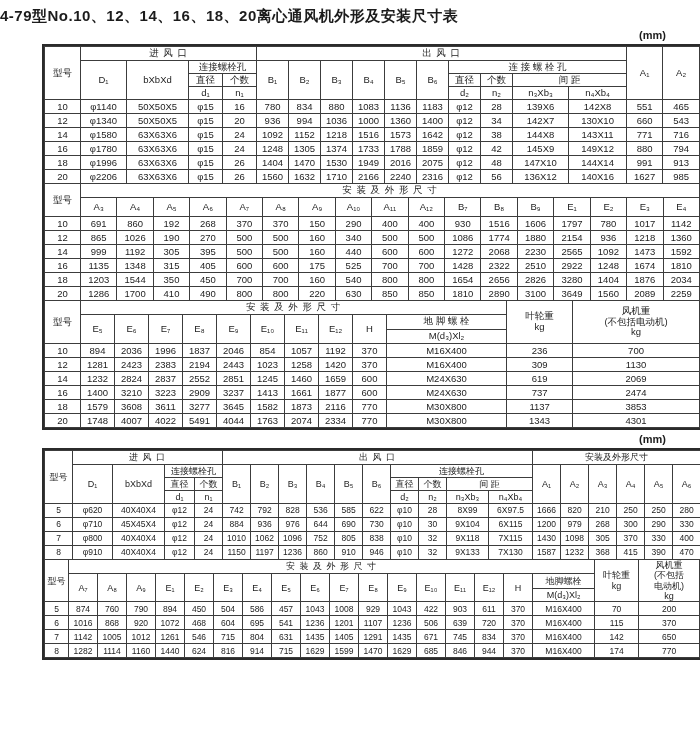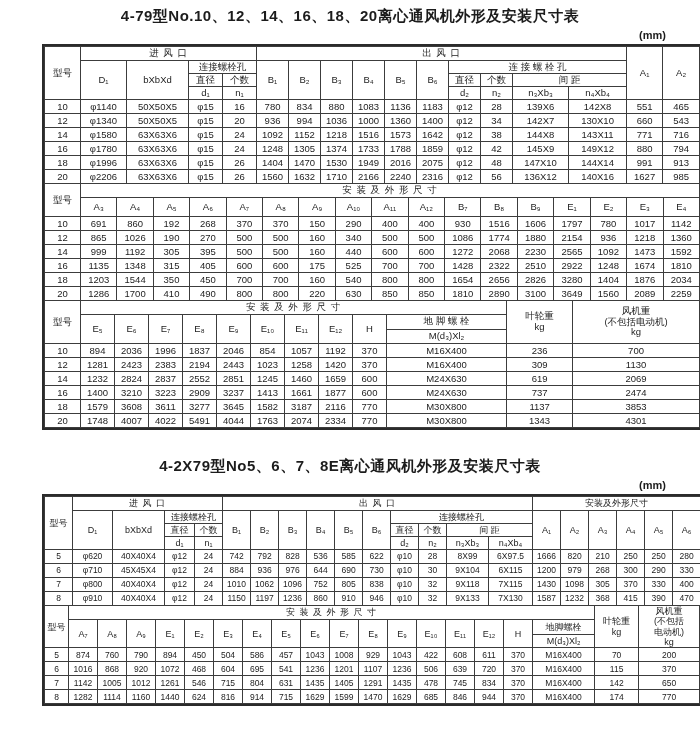--- a/index.html
+++ b/index.html
@@ -10,7 +10,7 @@
   }
   .page { position:relative; width:700px; height:745px; background:#fff; }
   .doc-title {
-    text-align:center; font-size:15px; font-weight:bold;
+    text-align:left; font-size:15px; font-weight:bold;
     letter-spacing:0.5px; padding-top:6px; line-height:20px;
   }
   .doc-title.second { padding-top:0; margin-top:26px; }

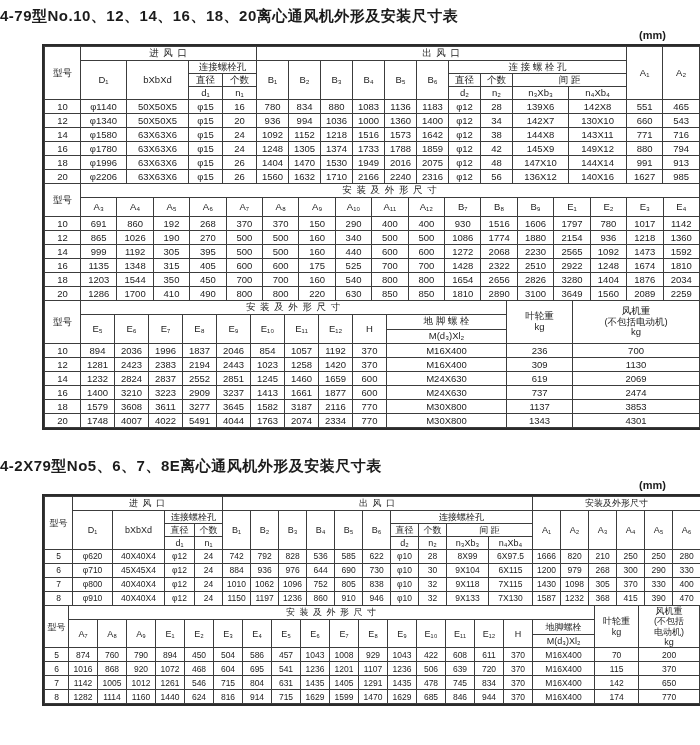--- a/index.html
+++ b/index.html
@@ -490,7 +490,7 @@
             <td>3277</td>
             <td>3645</td>
             <td>1582</td>
-            <td>3187</td>
+            <td>1873</td>
             <td>2116</td>
             <td>770</td>
             <td>M30X800</td>

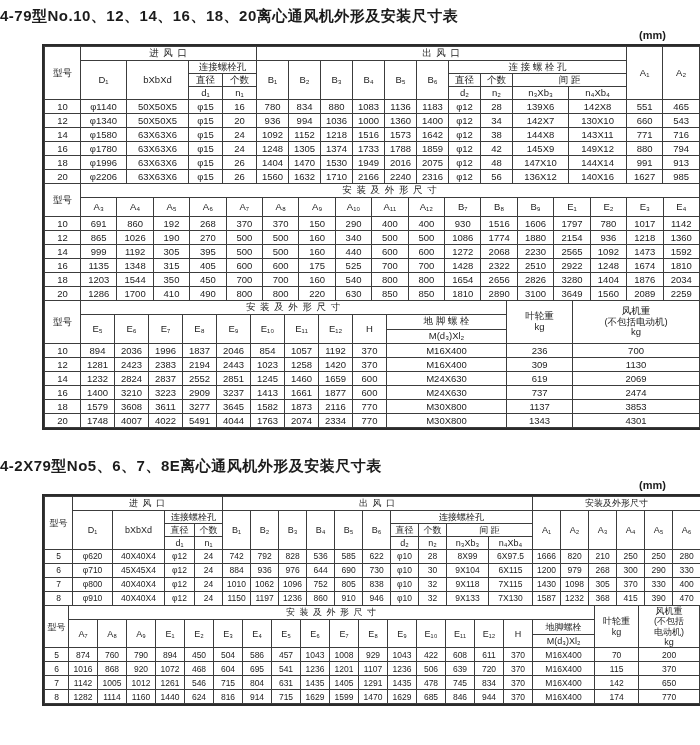--- a/index.html
+++ b/index.html
@@ -516,7 +516,6 @@
     </table>
   </div>
 
-  <div class="doc-title second">4-2X79型No5、6、7、8E离心通风机外形及安装尺寸表</div>
   <div class="unit-note">(mm)</div>
 
   <div class="tbl-group s2">

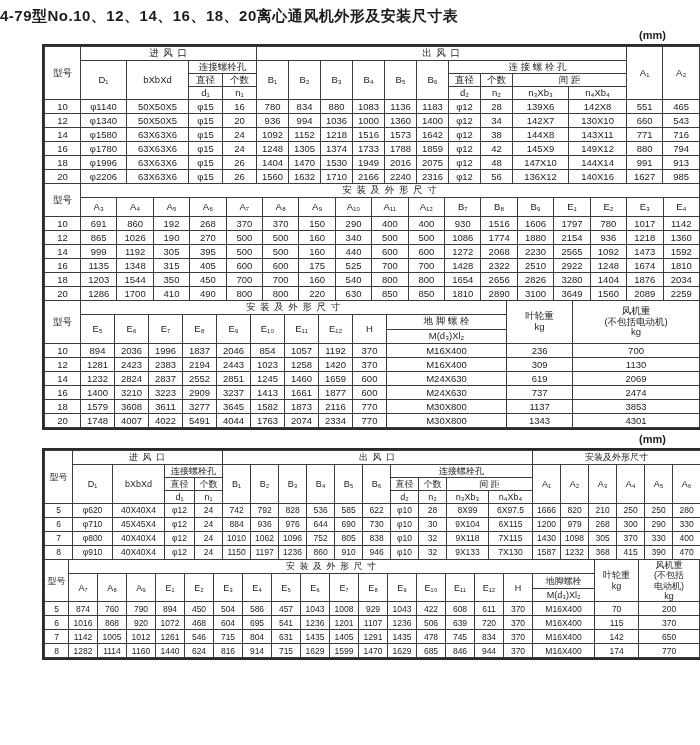--- a/index.html
+++ b/index.html
@@ -754,7 +754,7 @@
             <td>929</td>
             <td>1043</td>
             <td>422</td>
-            <td>608</td>
+            <td>903</td>
             <td>611</td>
             <td>370</td>
             <td>M16X400</td>

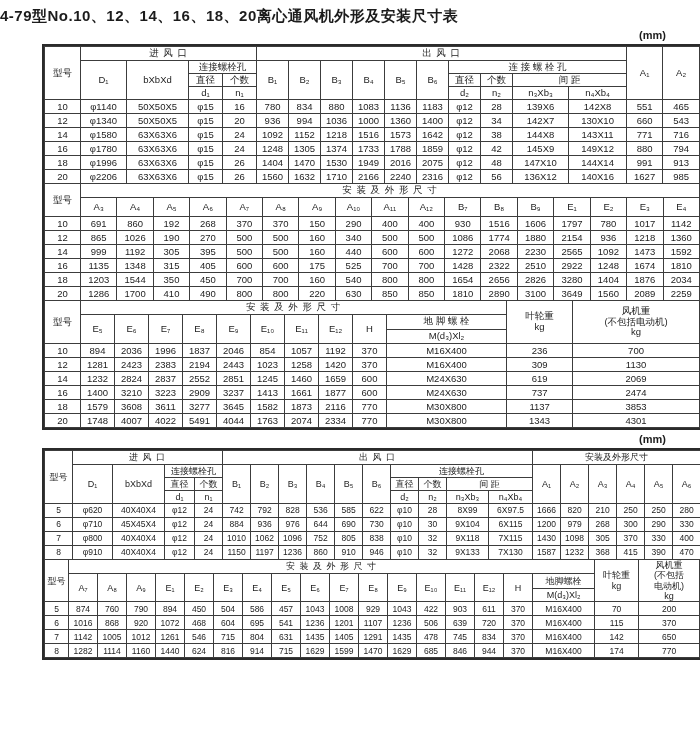--- a/index.html
+++ b/index.html
@@ -797,7 +797,7 @@
             <td>1405</td>
             <td>1291</td>
             <td>1435</td>
-            <td>478</td>
+            <td>671</td>
             <td>745</td>
             <td>834</td>
             <td>370</td>

